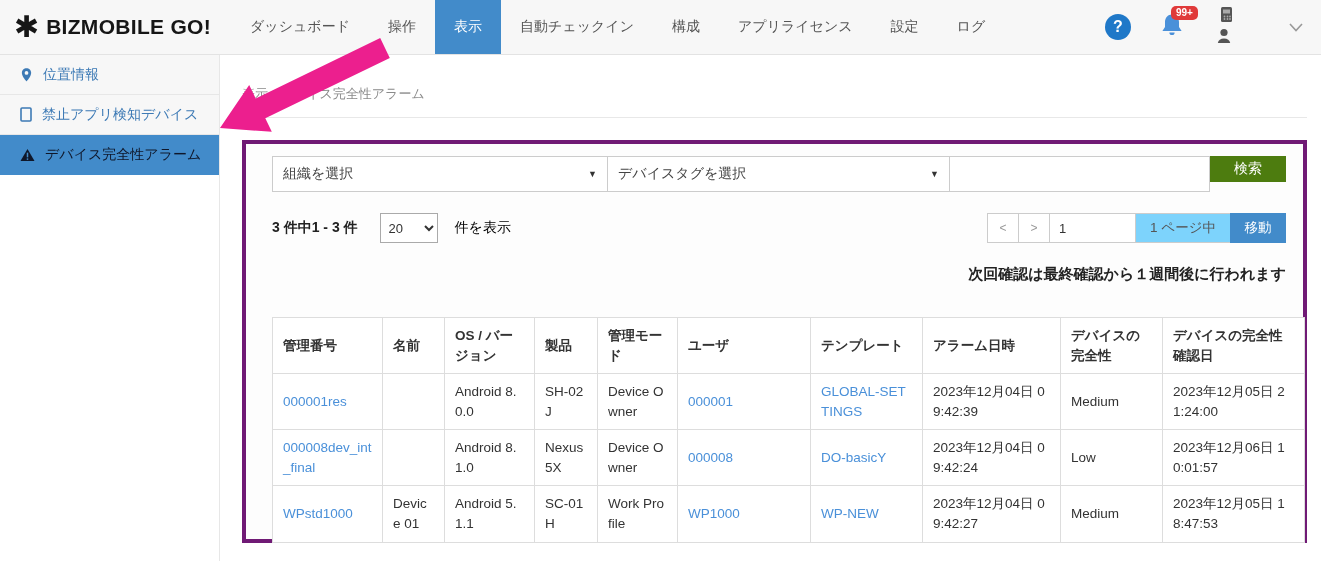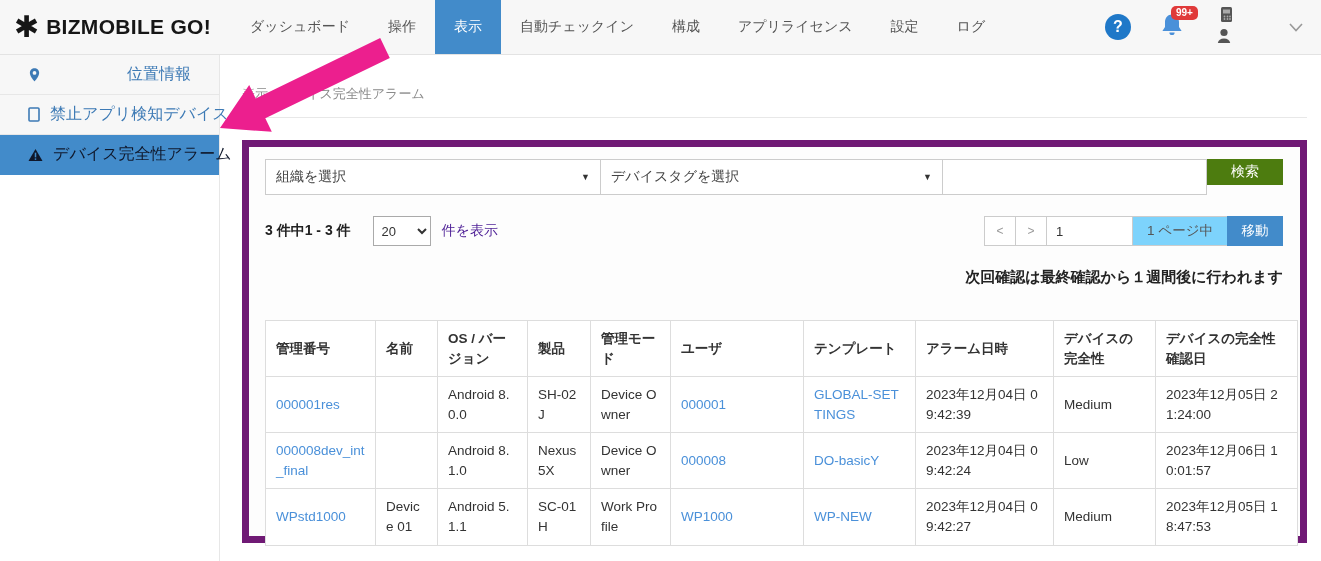--- a/index.html
+++ b/index.html
@@ -47,9 +47,9 @@
     background:#fff; border-right:1px solid #e7e7e7;
   }
   .side-item {
-    height:40px; display:flex; align-items:center; padding:0 28px;
+    height:40px; display:flex; align-items:center; padding:0 20px;
     background:#f7f7f7; border-bottom:1px solid #e7e7e7;
-    color:#3d7ab5; font-size:16px; cursor:pointer; white-space:nowrap;justify-content:space-between;
+    color:#3d7ab5; font-size:14px; cursor:pointer; white-space:nowrap;
   }
   .side-item .s-icon { margin-right:10px; display:flex; }
   .side-item.active { background:#428bca; border-bottom-color:#428bca; color:#0f172a; }

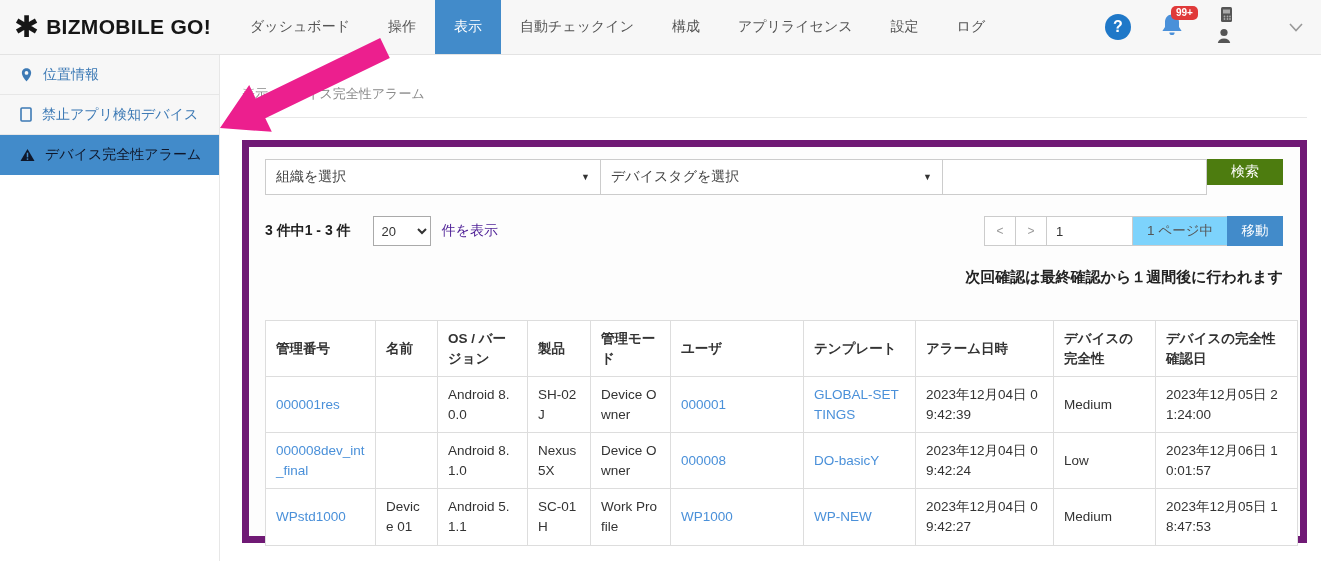--- a/index.html
+++ b/index.html
@@ -61,7 +61,7 @@
 
   .panel {
     position:absolute; left:22px; top:85px; width:1065px; height:403px;
-    background:#fdfdfd; border:7px solid #701a75; padding:12px 17px 0 16px;
+    background:#fdfdfd; border:4px solid #701a75; padding:12px 17px 0 26px;
   }
 
   

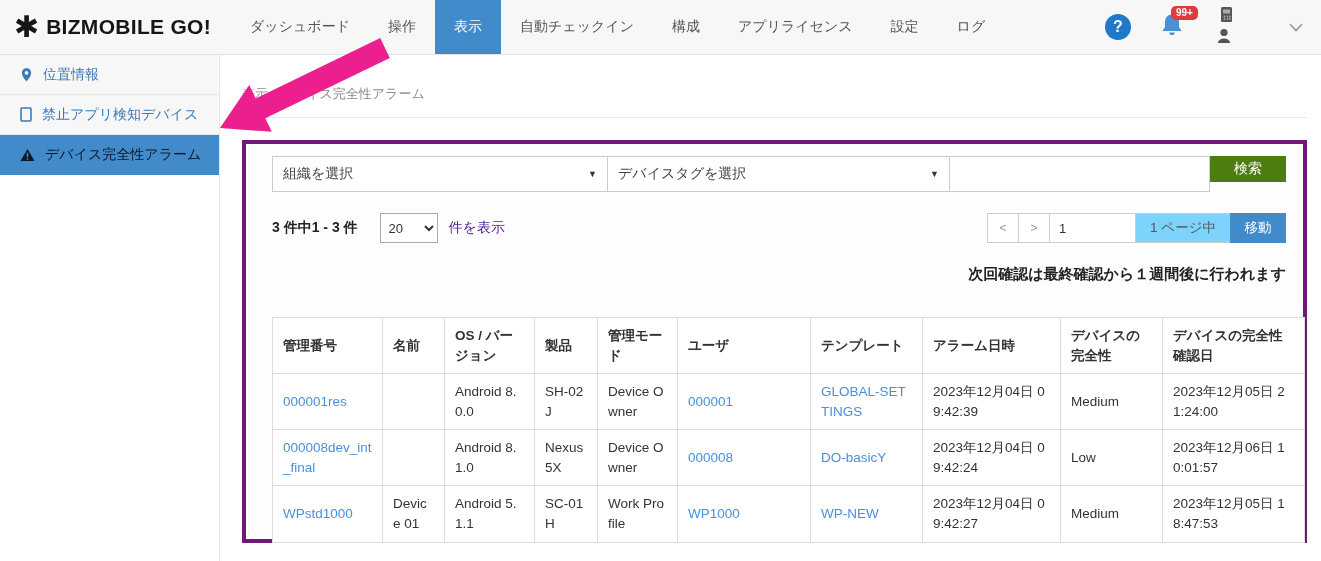--- a/index.html
+++ b/index.html
@@ -92,7 +92,7 @@
     background:#fff; font-size:13px; color:#333; padding:0 4px;
     font-family:inherit;
   }
-  .pp-suffix { margin-left:11px; font-size:14px; color:#4c1d95; white-space:nowrap; }
+  .pp-suffix { margin-left:17px; font-size:14px; color:#000000; white-space:nowrap; }
   .pag-right { margin-left:auto; display:flex; align-items:stretch; height:30px; }
   .pg-btn {
     width:32px; background:#fff; border:1px solid #ccc; color:#999;

